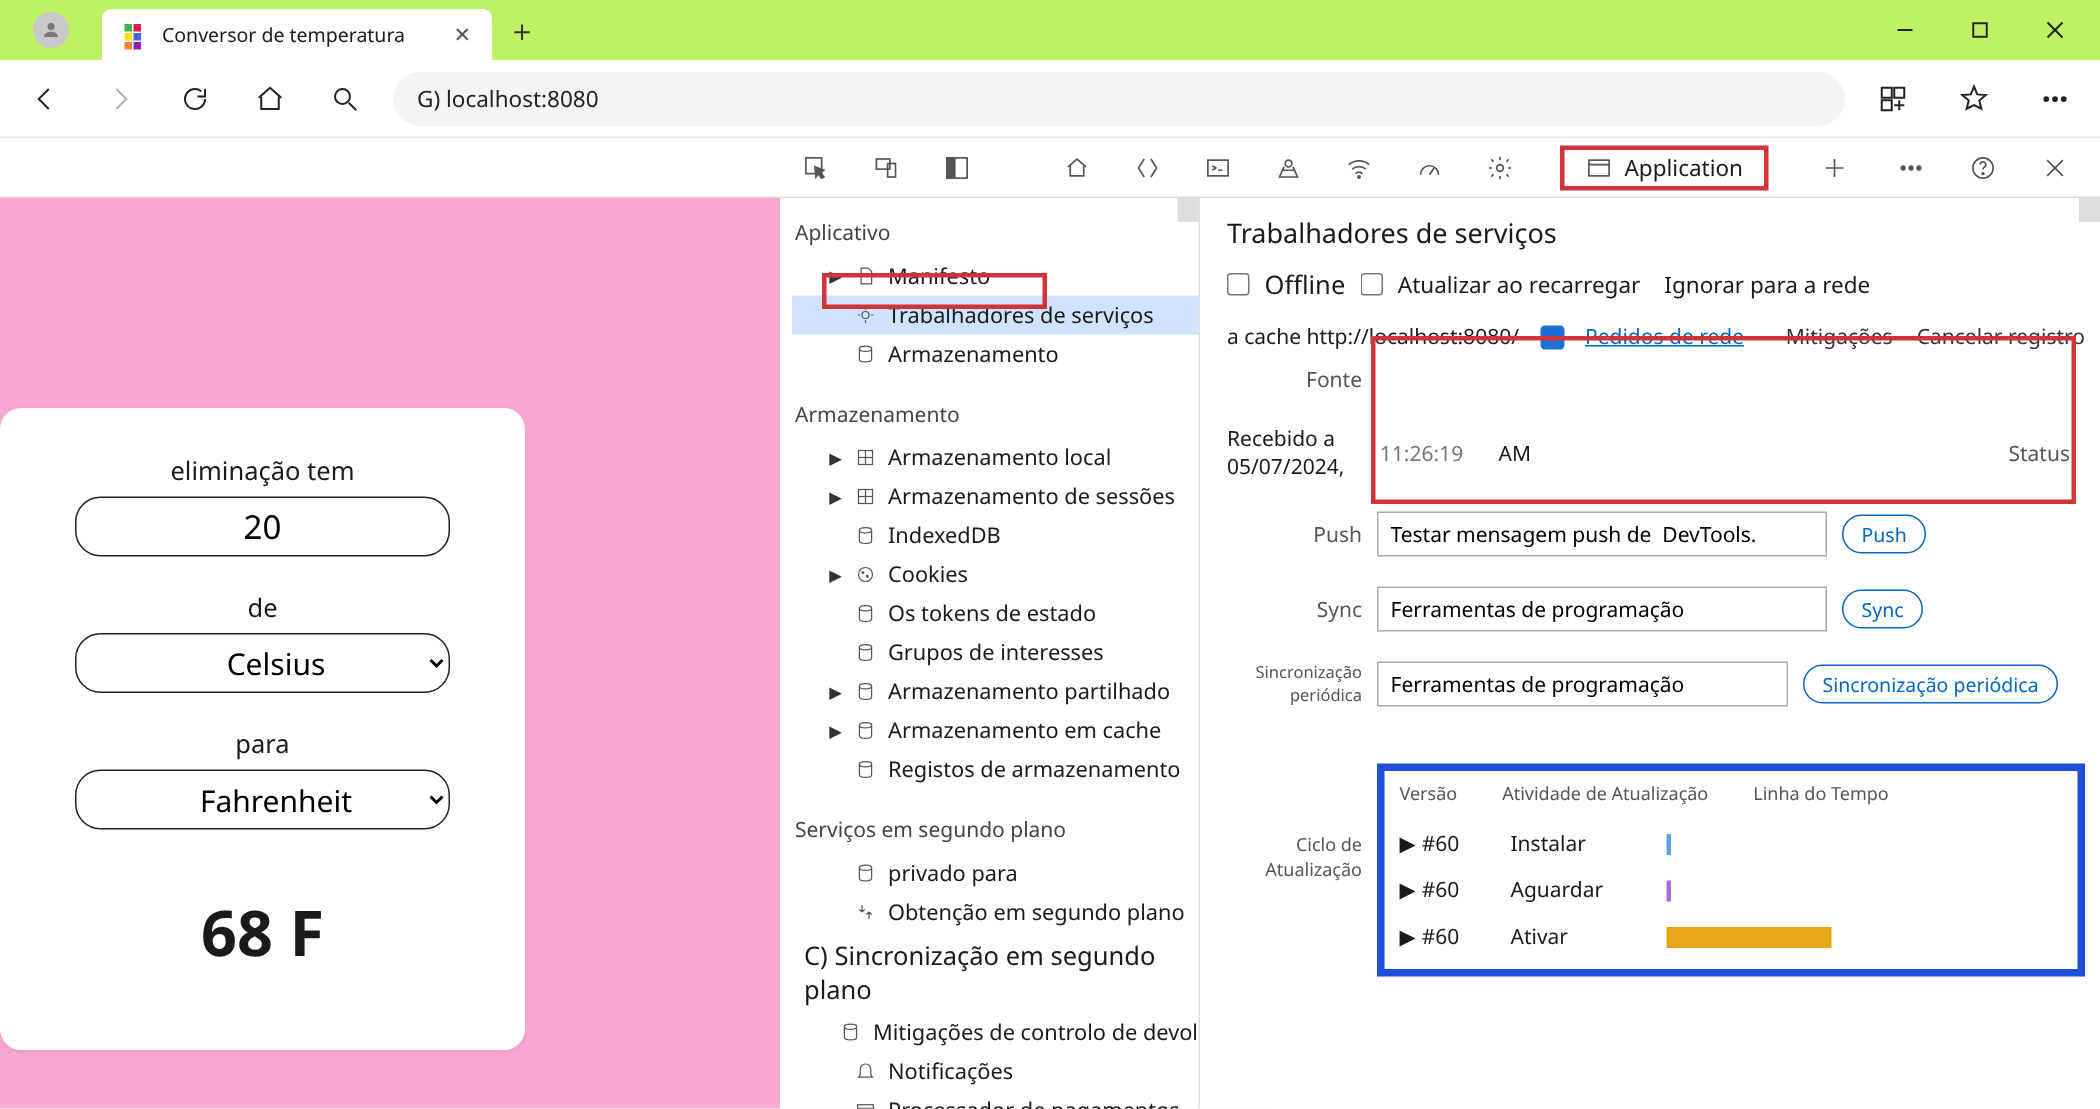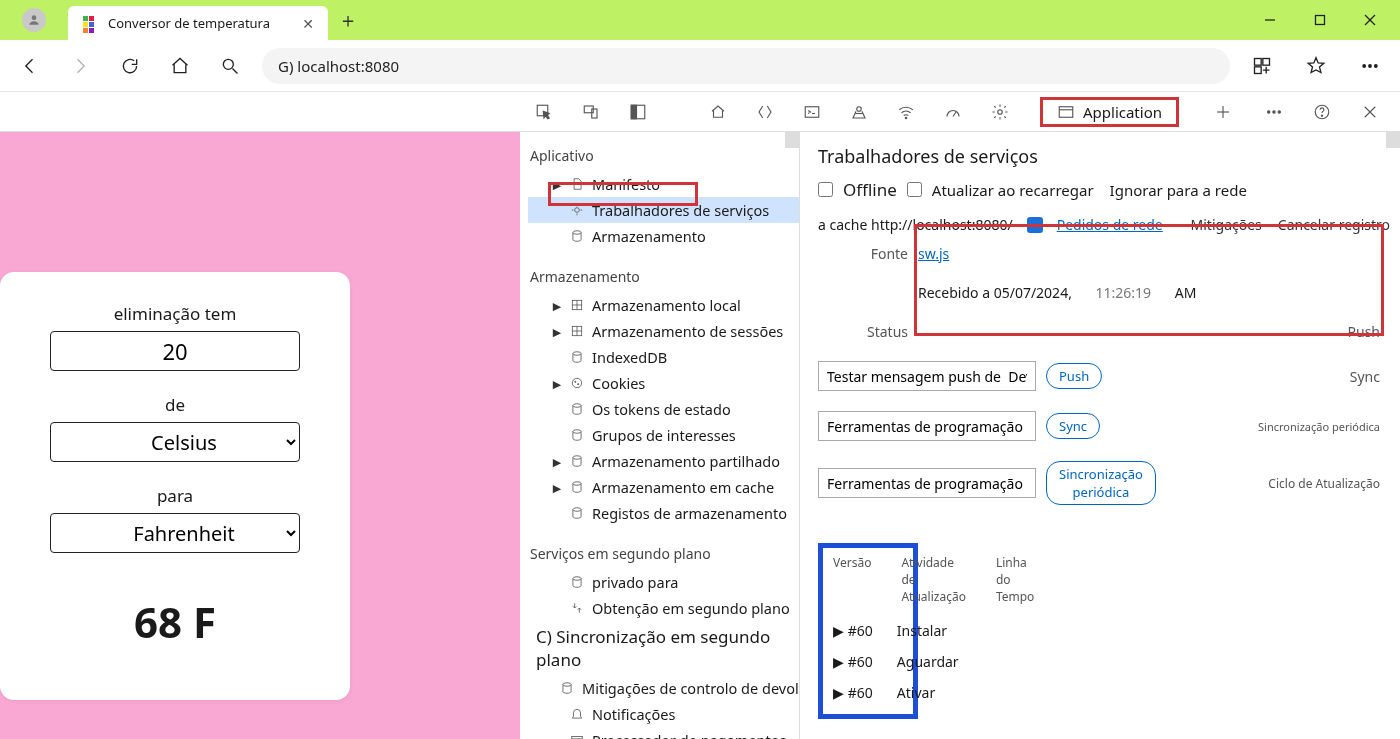--- a/index.html
+++ b/index.html
@@ -485,9 +485,6 @@
 
       <div class="sw-grid">
         <div class="lab">Fonte</div>
-        <div class="val">
-            <span class="link">sw.js</span>
-          </div>
 
         <div class="lab"></div>
         <div class="val received">

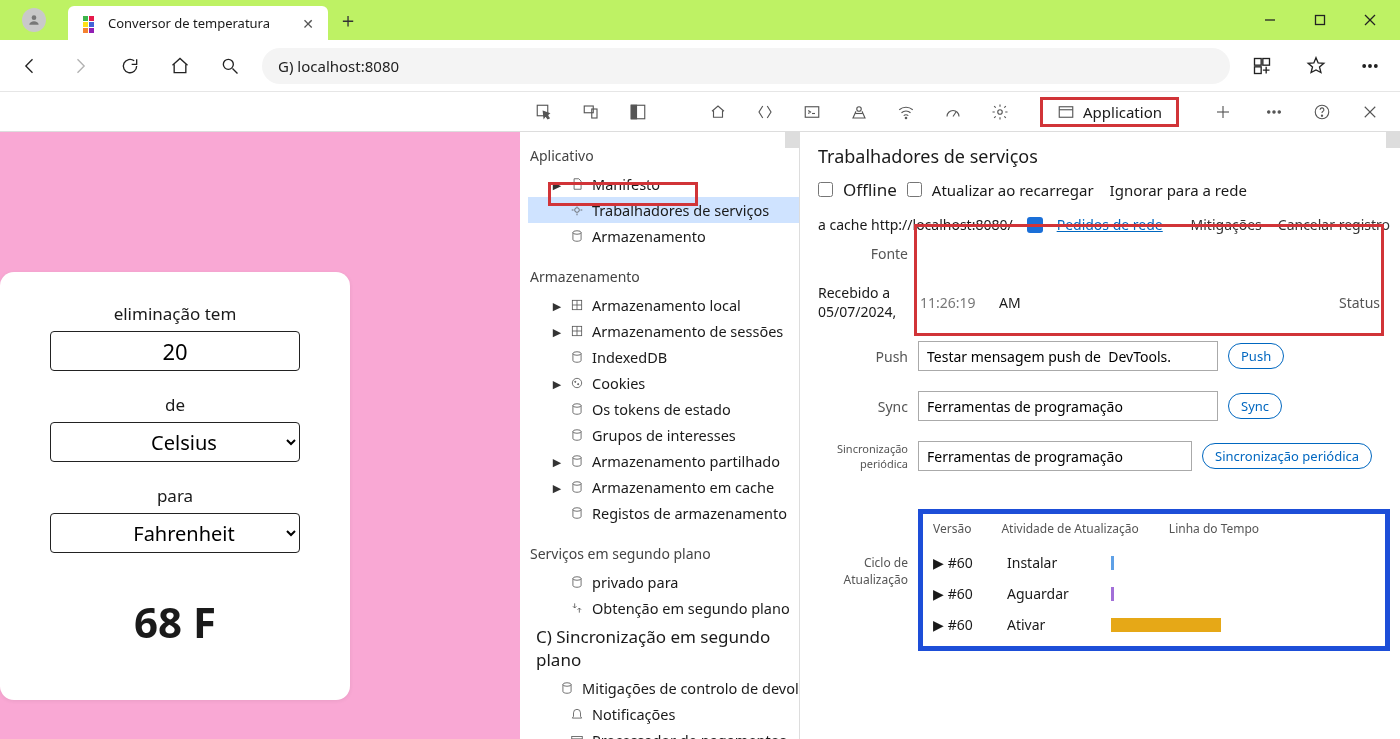--- a/index.html
+++ b/index.html
@@ -40,7 +40,7 @@
 .page{width:520px;background:#f9a8d4;display:flex;align-items:flex-start;justify-content:flex-start;padding-top:140px;}
 .card{width:350px;background:#fff;border-radius:14px;padding:30px 36px 50px;box-shadow:0 1px 4px rgba(0,0,0,0.07);text-align:center;}
 .card label{display:block;font-size:17px;margin-bottom:6px;}
-.card input,.card select{width:250px;height:40px;border:1px solid #222;border-radius:4px;font-size:22px;text-align:center;margin-bottom:22px;background:#fff;}
+.card input,.card select{width:250px;height:40px;border:1px solid #222;border-radius:17px;font-size:22px;text-align:center;margin-bottom:22px;background:#fff;}
 .card select{font-size:20px;text-align-last:center;padding-left:30px;}
 .result{font-size:42px;font-weight:700;margin-top:18px;}
 

